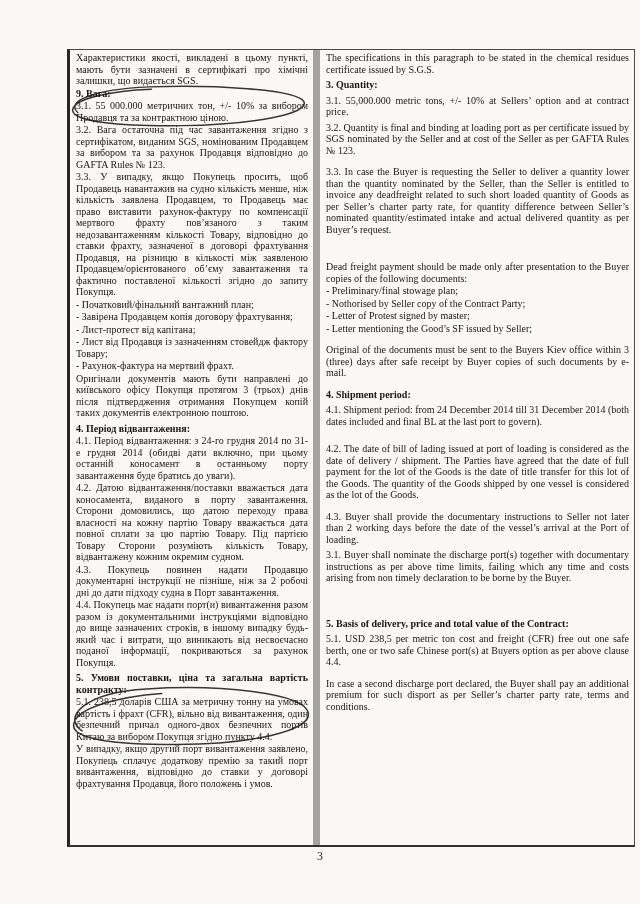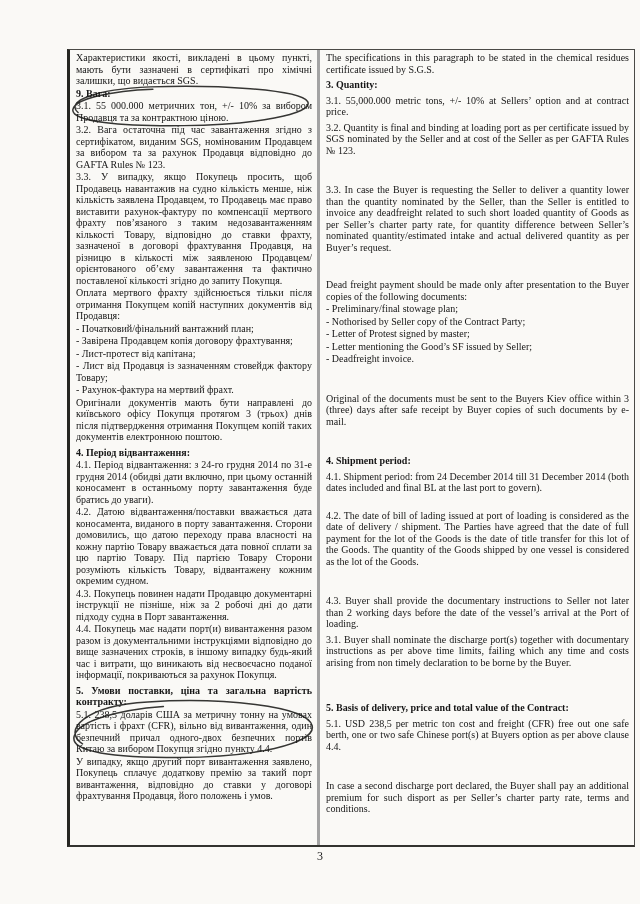--- a/index.html
+++ b/index.html
@@ -24,7 +24,7 @@
     text-align:justify;
     padding:2px 5px 3px 6px;
   }
-  .col-left { width:250px; border-right:3px solid #a3a3a3; }
+  .col-left { width:250px; border-right:7px solid #a3a3a3; }
   .col-right { flex:1; overflow:hidden; }
   .para { margin-bottom:1px; }
   .heading { font-weight:bold; }

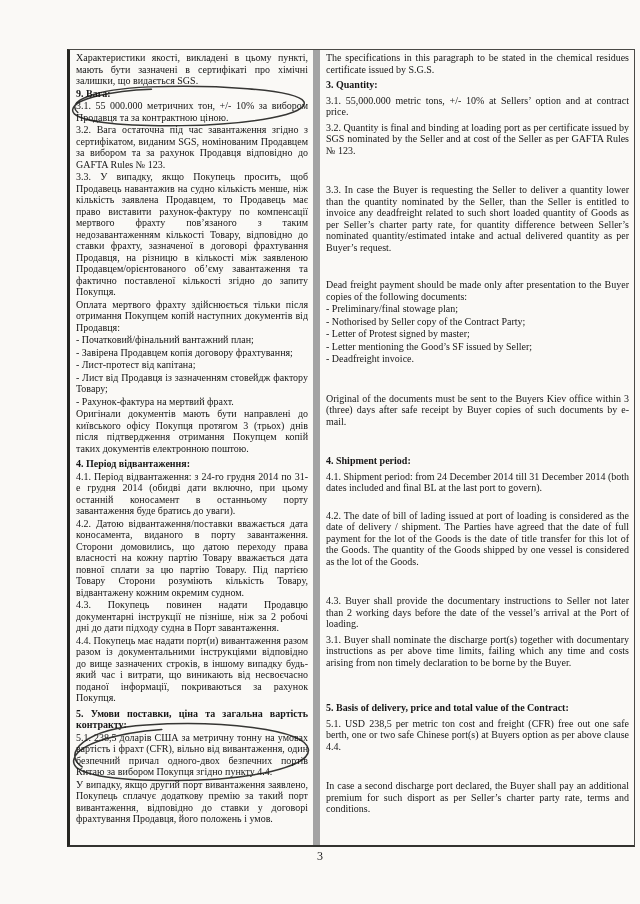--- a/index.html
+++ b/index.html
@@ -29,7 +29,7 @@
   .para { margin-bottom:1px; }
   .heading { font-weight:bold; }
   .gap-xs { margin-top:4px; }
-  .gap-sm { margin-top:28px; }
+  .gap-sm { margin-top:10px; }
   .gap-md { margin-top:16px; }
   .gap-lg { margin-top:26px;font-family:Liberation Serif, serif; }
   .gap-xl { margin-top:34px; }

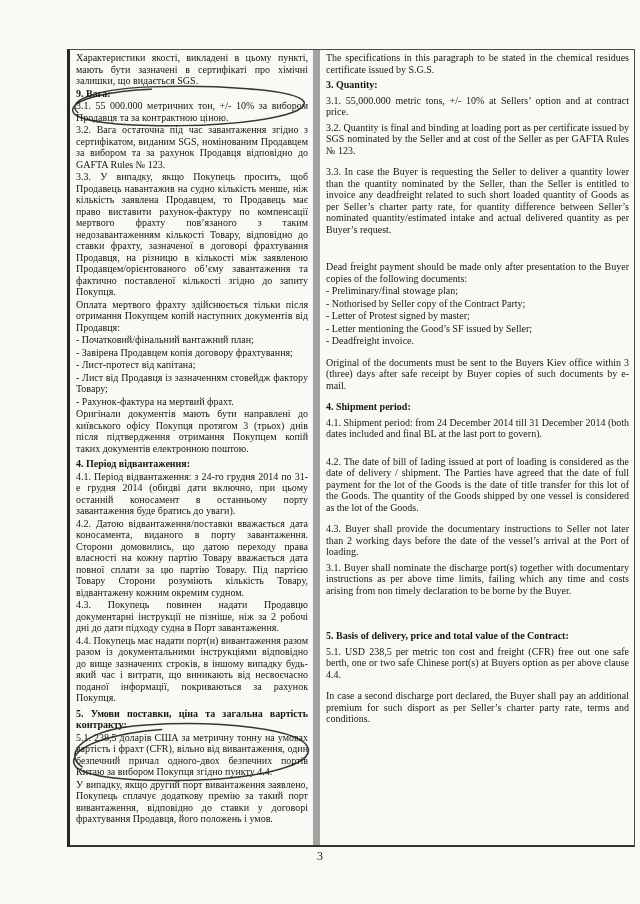--- a/index.html
+++ b/index.html
@@ -70,7 +70,6 @@
 
       <p class="para">3.2. Вага остаточна під час завантаження згідно з сертифікатом, виданим SGS, номінованим Продавцем за вибором та за рахунок Продавця відповідно до GAFTA Rules № 123.</p>
       <p class="para">3.3. У випадку, якщо Покупець просить, щоб Продавець навантажив на судно кількість менше, ніж кількість заявлена Продавцем, то Продавець має право виставити рахунок-фактуру по компенсації мертвого фрахту пов’язаного з таким недозавантаженням кількості Товару, відповідно до ставки фрахту, зазначеної в договорі фрахтування Продавця, на різницю в кількості між заявленою Продавцем/орієнтованого об’єму завантаження та фактично поставленої кількості згідно до запиту Покупця.</p>
-      <p class="para">Оплата мертвого фрахту здійснюється тільки після отримання Покупцем копій наступних документів від Продавця:</p>
       <p class="para">- Початковий/фінальний вантажний план;</p>
       <p class="para">- Завірена Продавцем копія договору фрахтування;</p>
       <p class="para">- Лист-протест від капітана;</p>

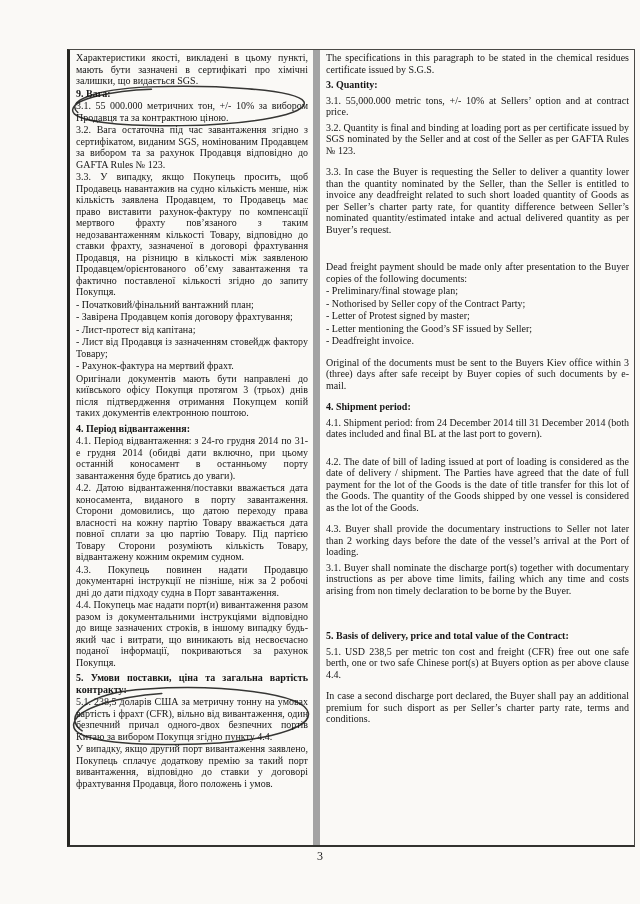--- a/index.html
+++ b/index.html
@@ -104,7 +104,6 @@
       <p class="para">- Nothorised by Seller copy of the Contract Party;</p>
       <p class="para">- Letter of Protest signed by master;</p>
       <p class="para">- Letter mentioning the Good’s SF issued by Seller;</p>
-      <p class="para">- Deadfreight invoice.</p>
       <p class="para gap-sm">Original of the documents must be sent to the Buyers Kiev office within 3 (three) days after safe receipt by Buyer copies of such documents by e-mail.</p>
       <p class="para heading gap-sm">4. Shipment period:</p>
       <p class="para gap-xs">4.1. Shipment period: from 24 December 2014 till 31 December 2014 (both dates included and final BL at the last port to govern).</p>

